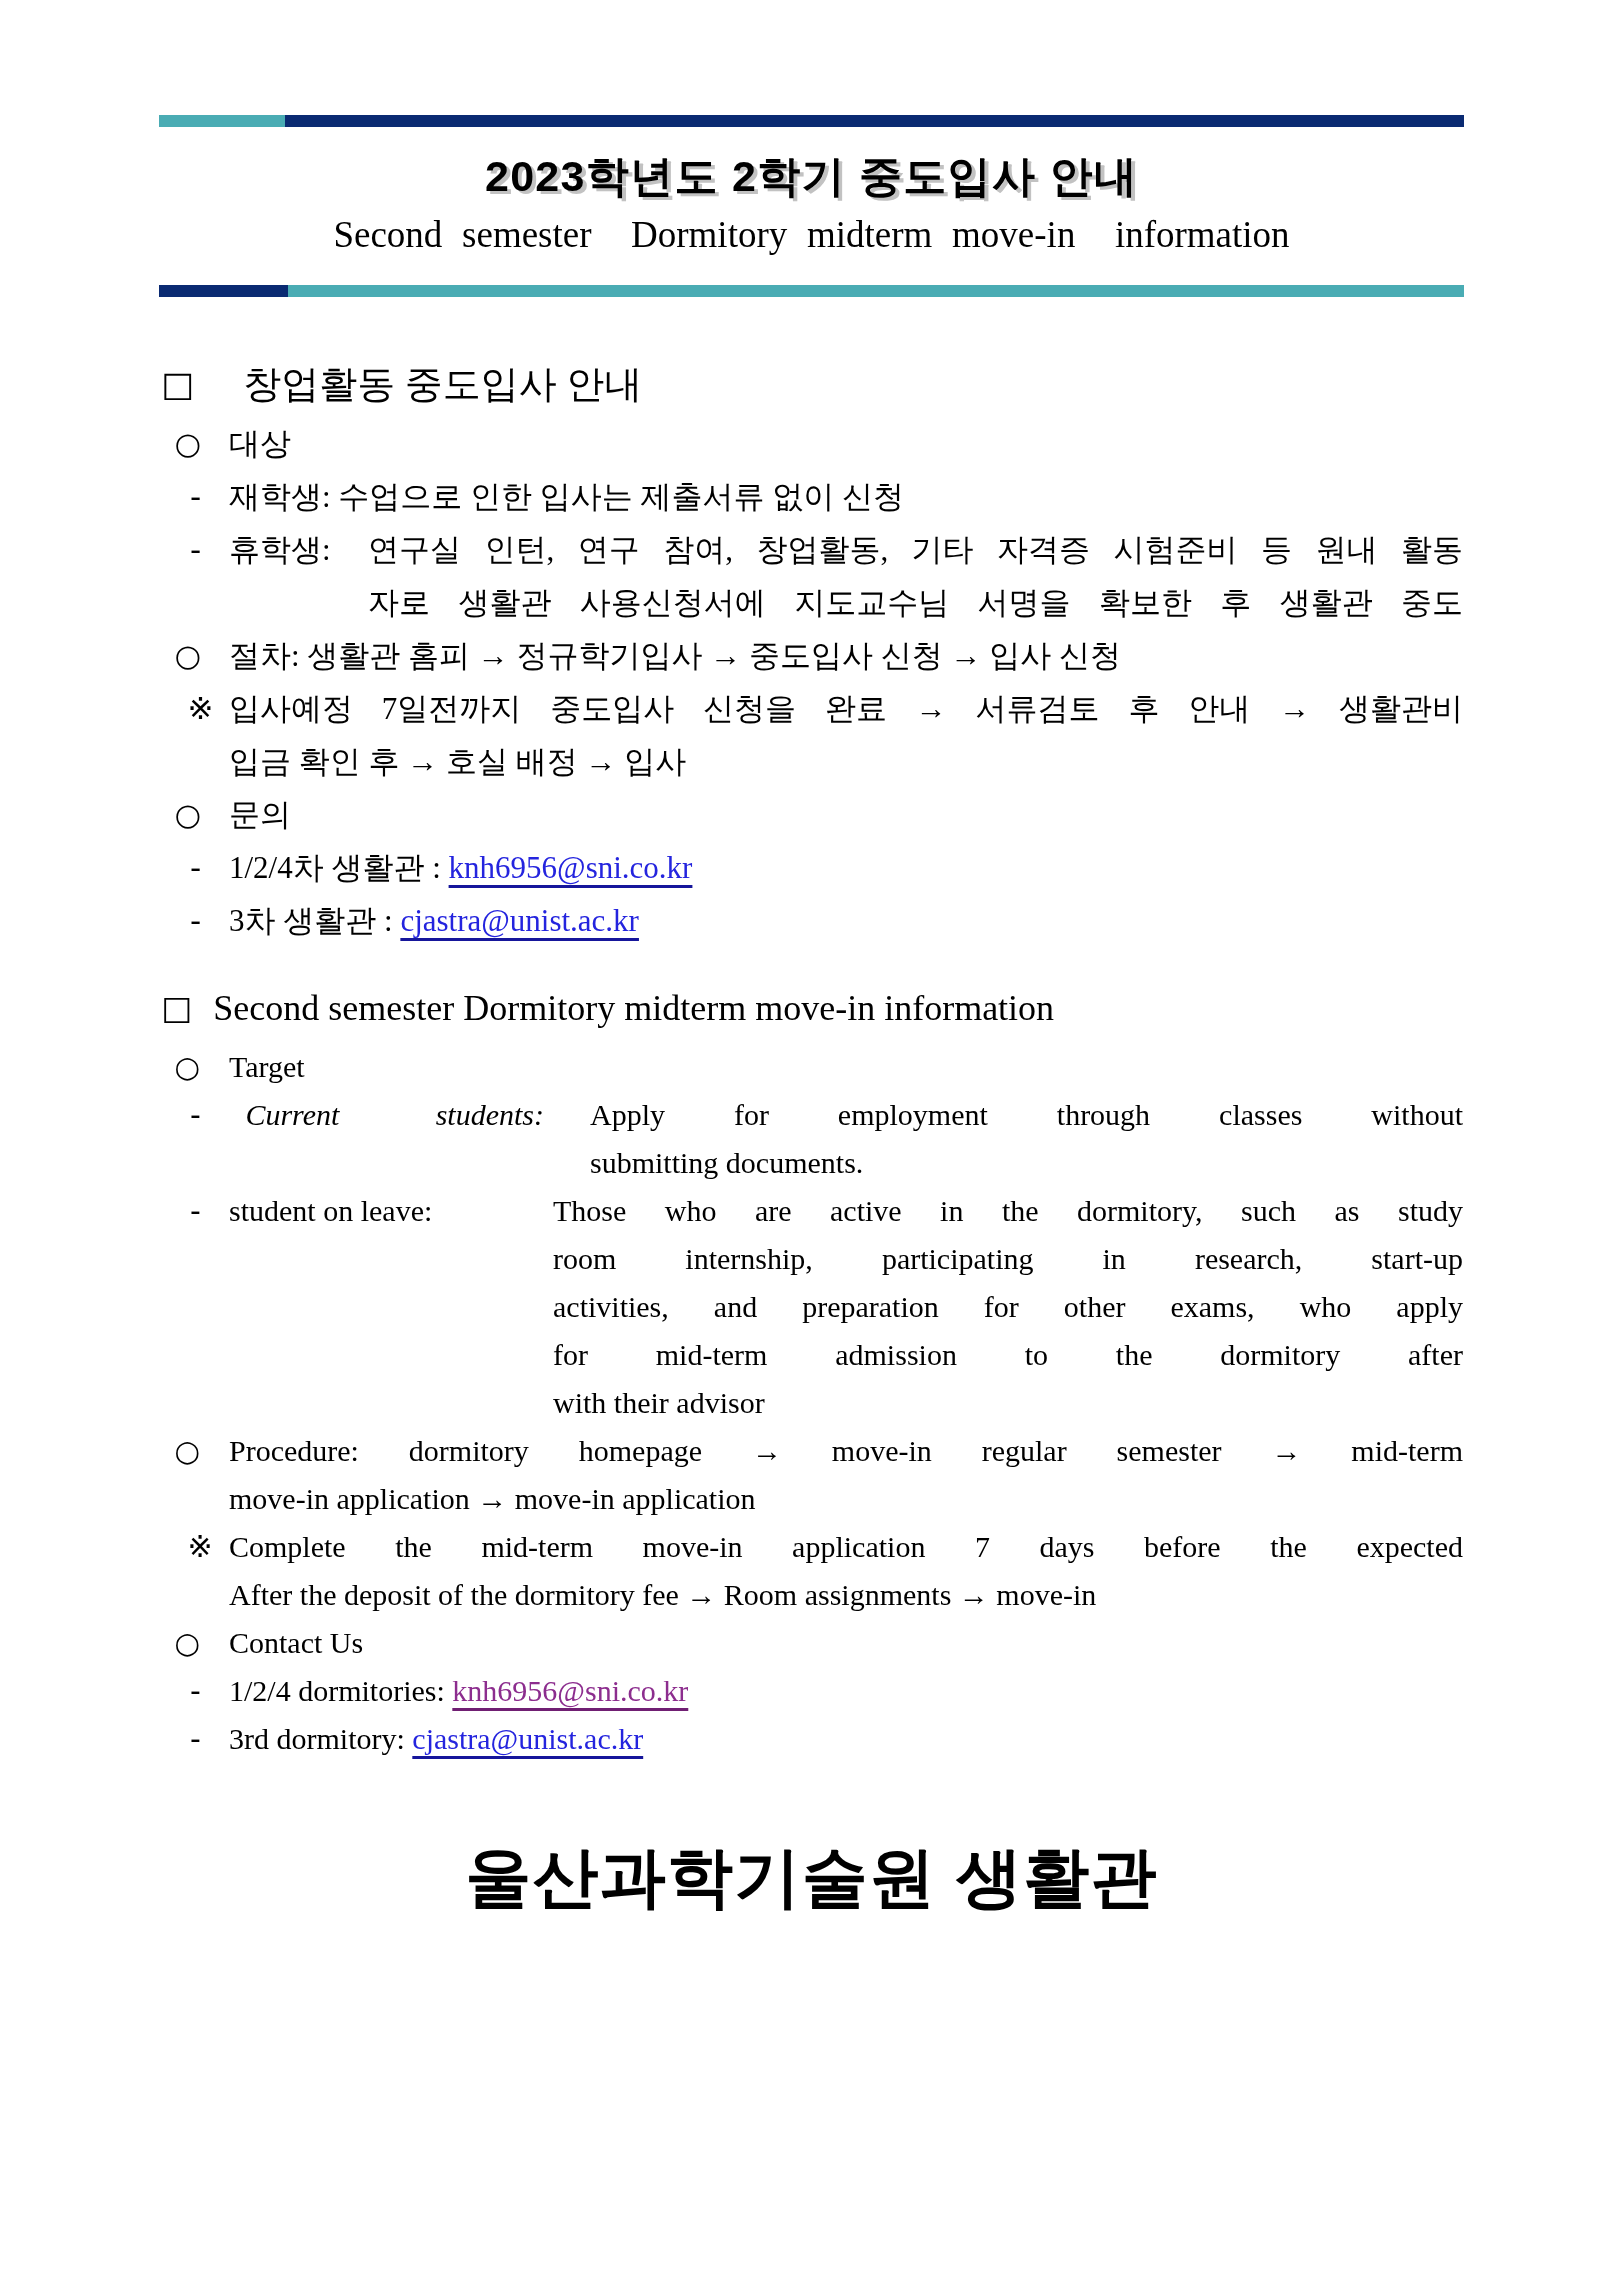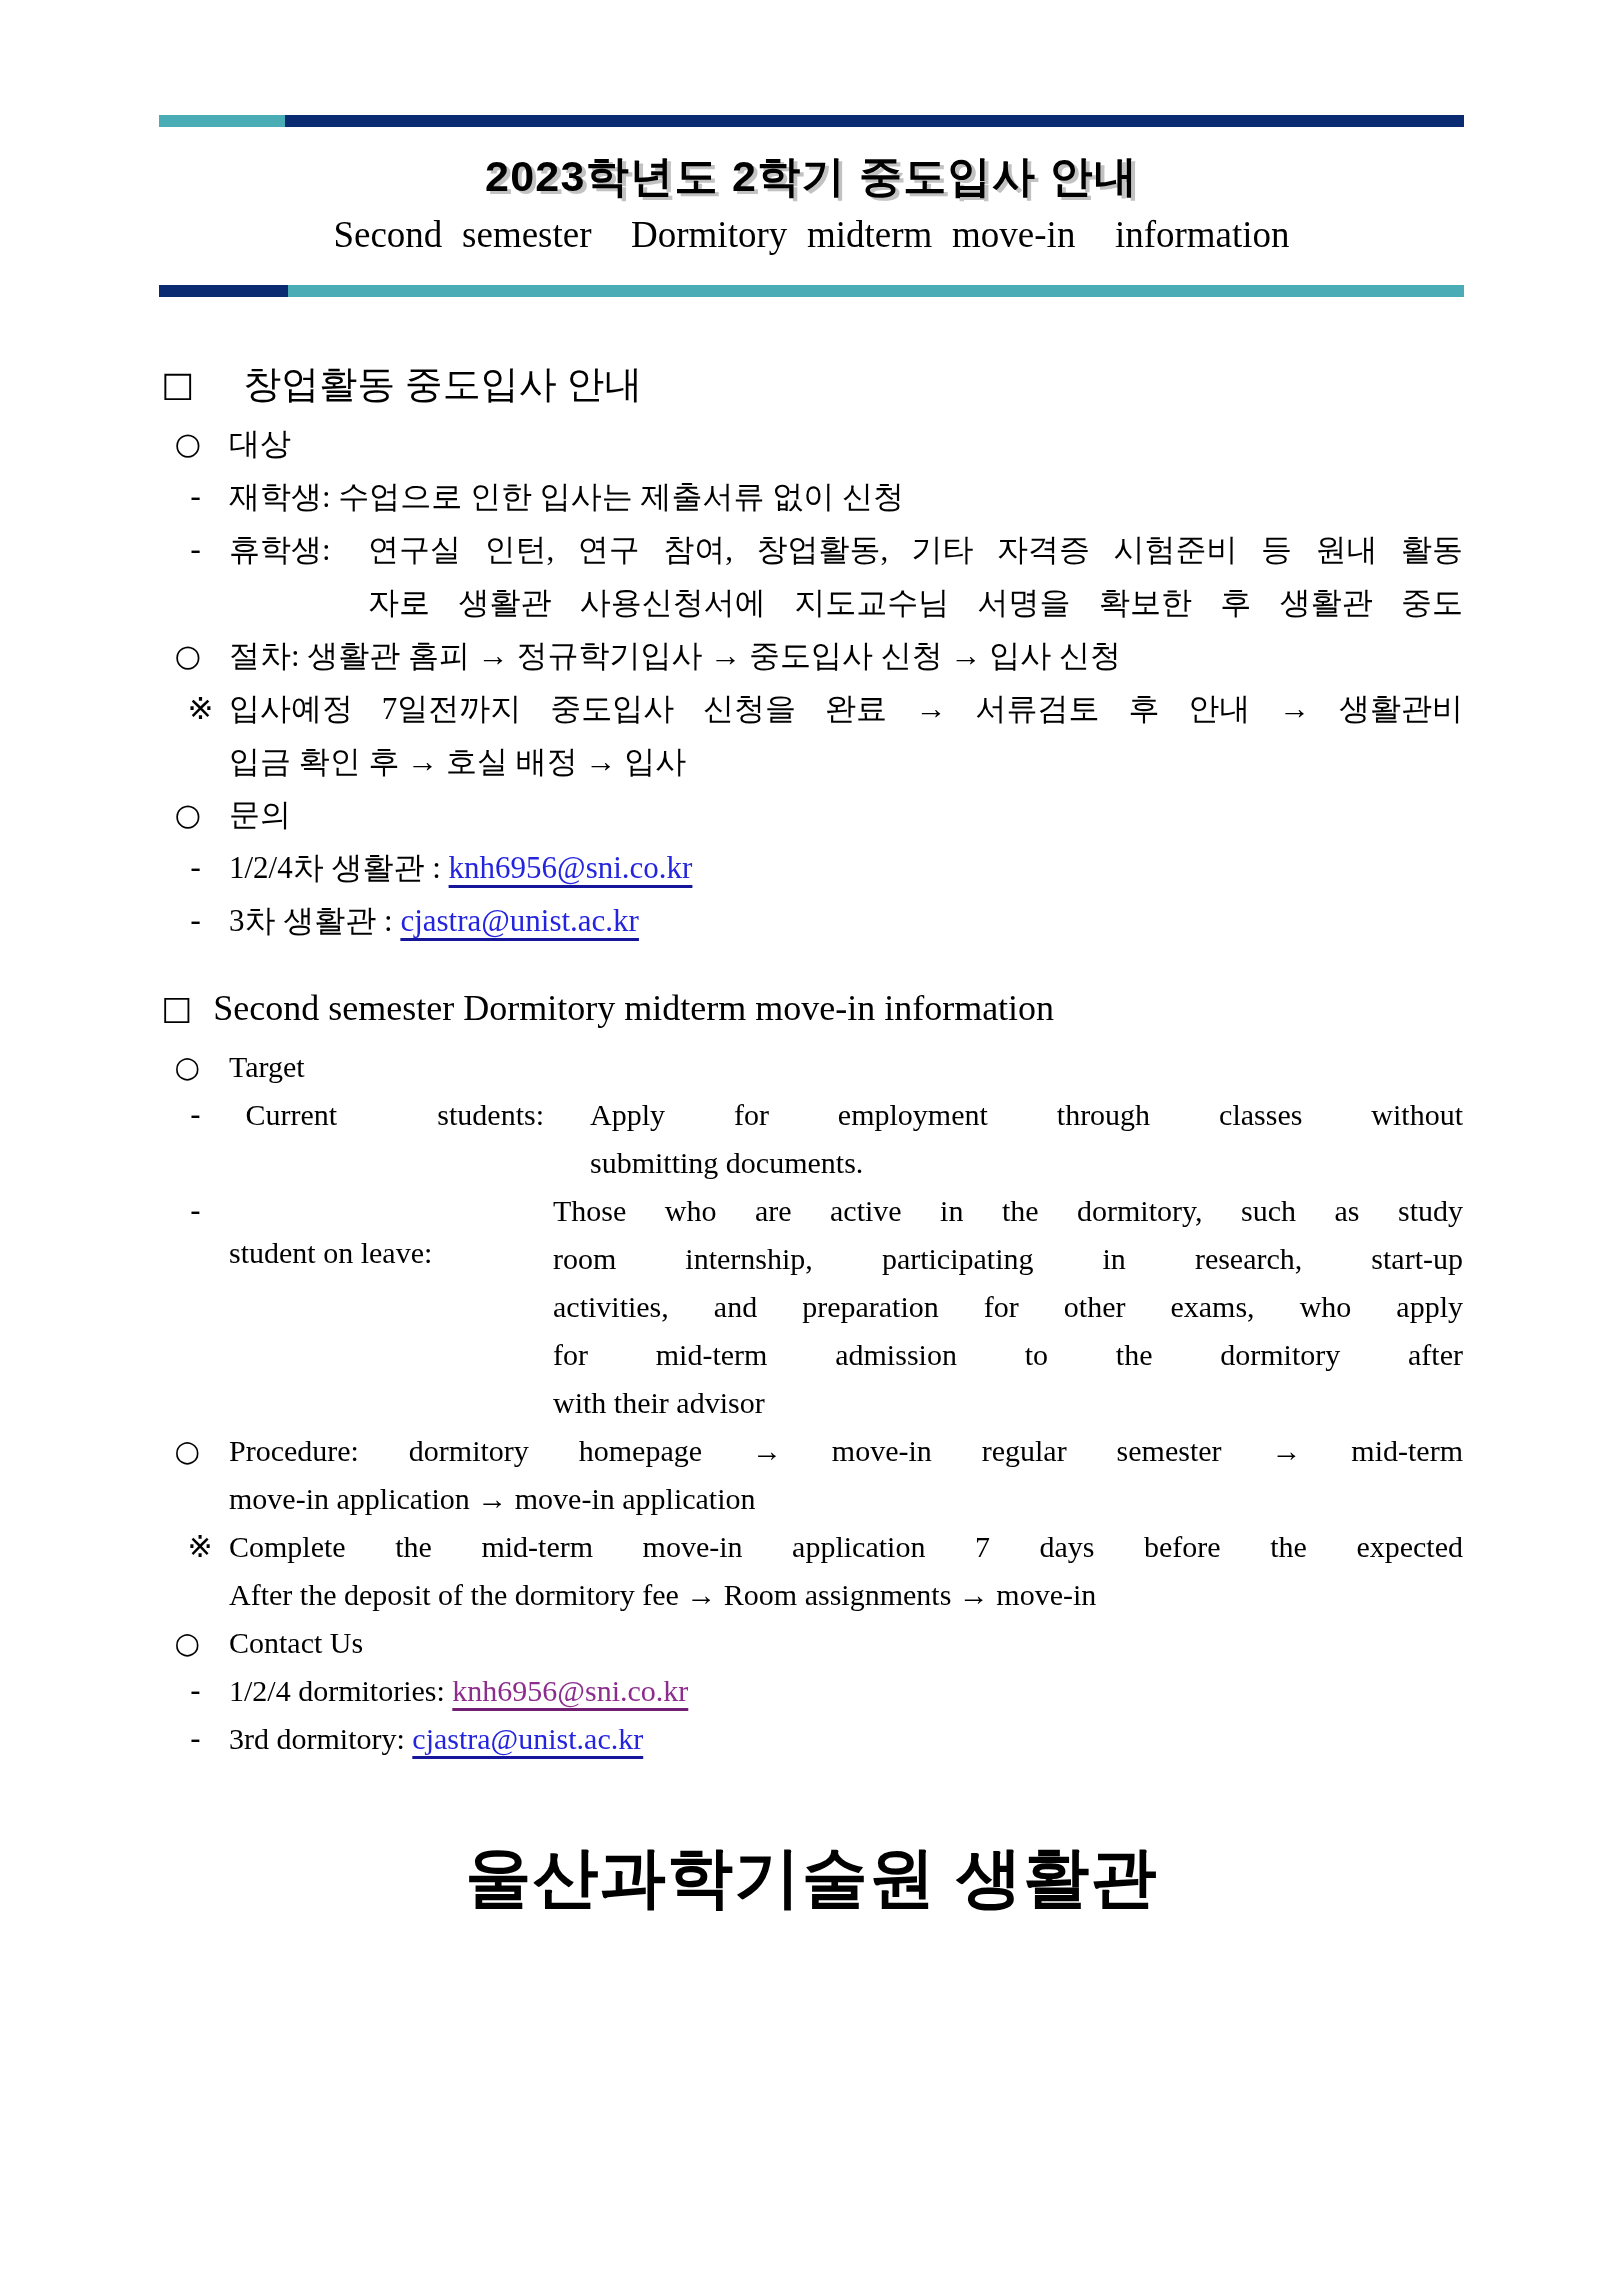--- a/index.html
+++ b/index.html
@@ -84,6 +84,7 @@
     padding: 0 46px 0 16.4px;
     text-align: justify;
     text-align-last: justify;
+    font-style: italic;
   }
   .en-leave-lbl { flex: 0 0 324px; margin-top: 42px; }
 

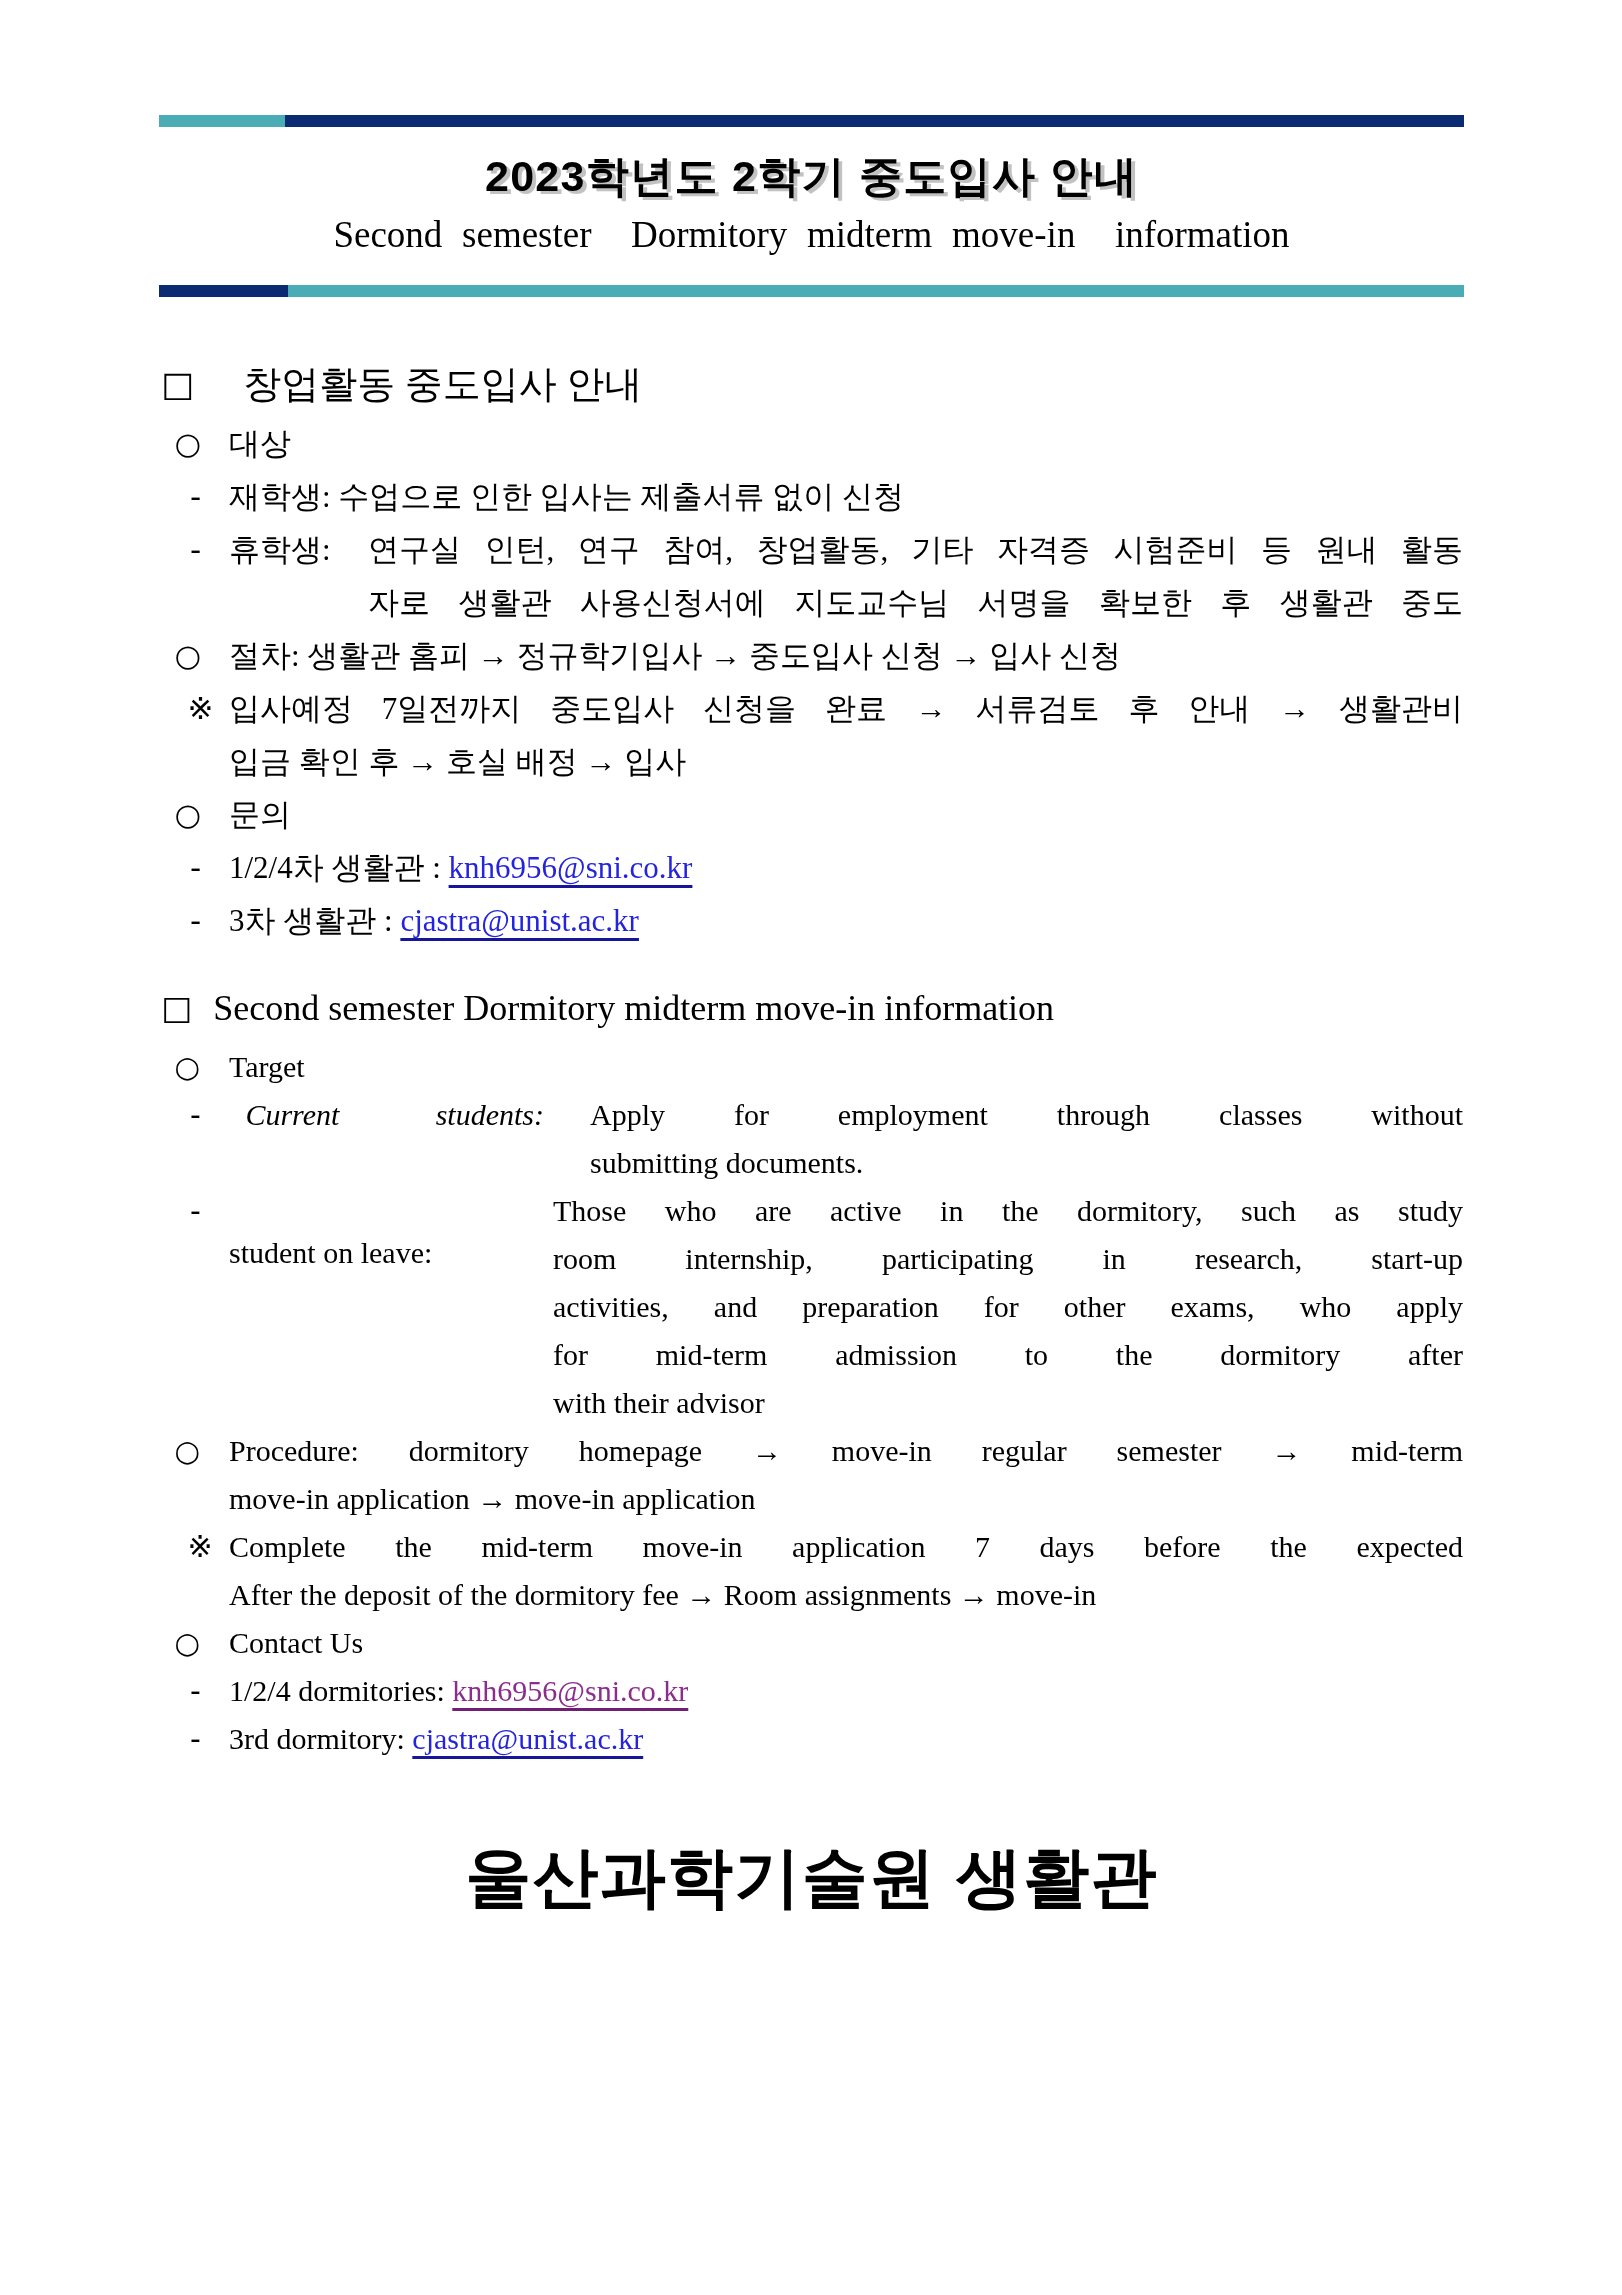--- a/index.html
+++ b/index.html
@@ -86,7 +86,7 @@
     text-align-last: justify;
     font-style: italic;
   }
-  .en-leave-lbl { flex: 0 0 324px; margin-top: 42px; }
+  .en-leave-lbl { flex: 0 0 324px; }
 
   
   .lnk {

